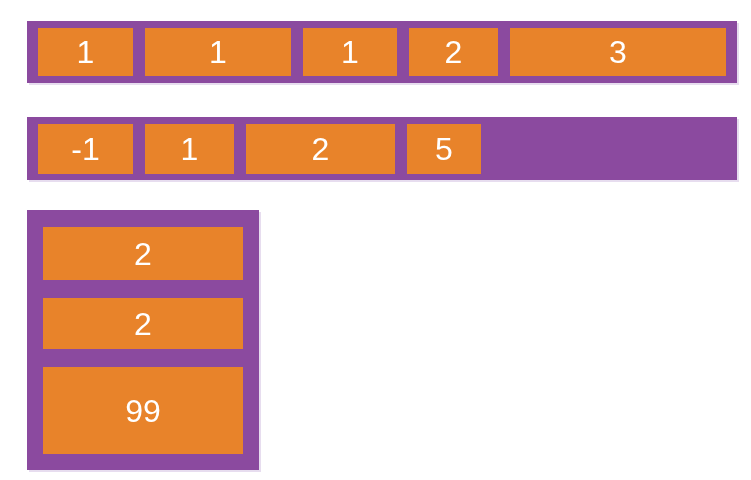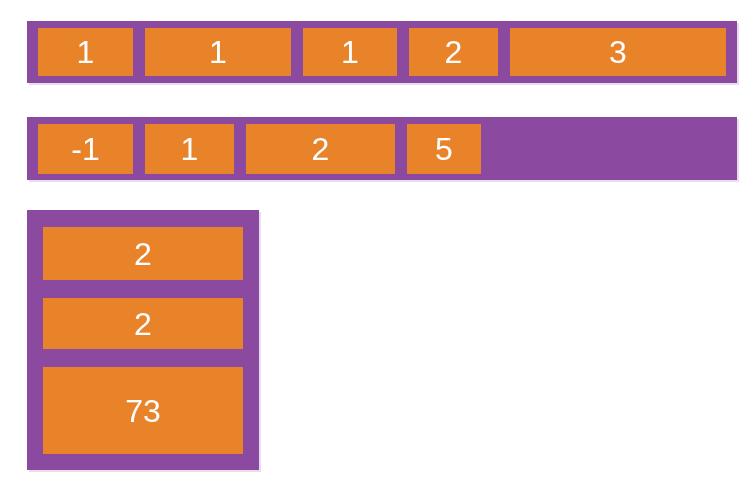--- a/index.html
+++ b/index.html
@@ -97,7 +97,7 @@
   <div class="container" id="col1">
     <div class="item">2</div>
     <div class="item">2</div>
-    <div class="item">73</div>
+    <div class="item">99</div>
   </div>
 
 </div>

